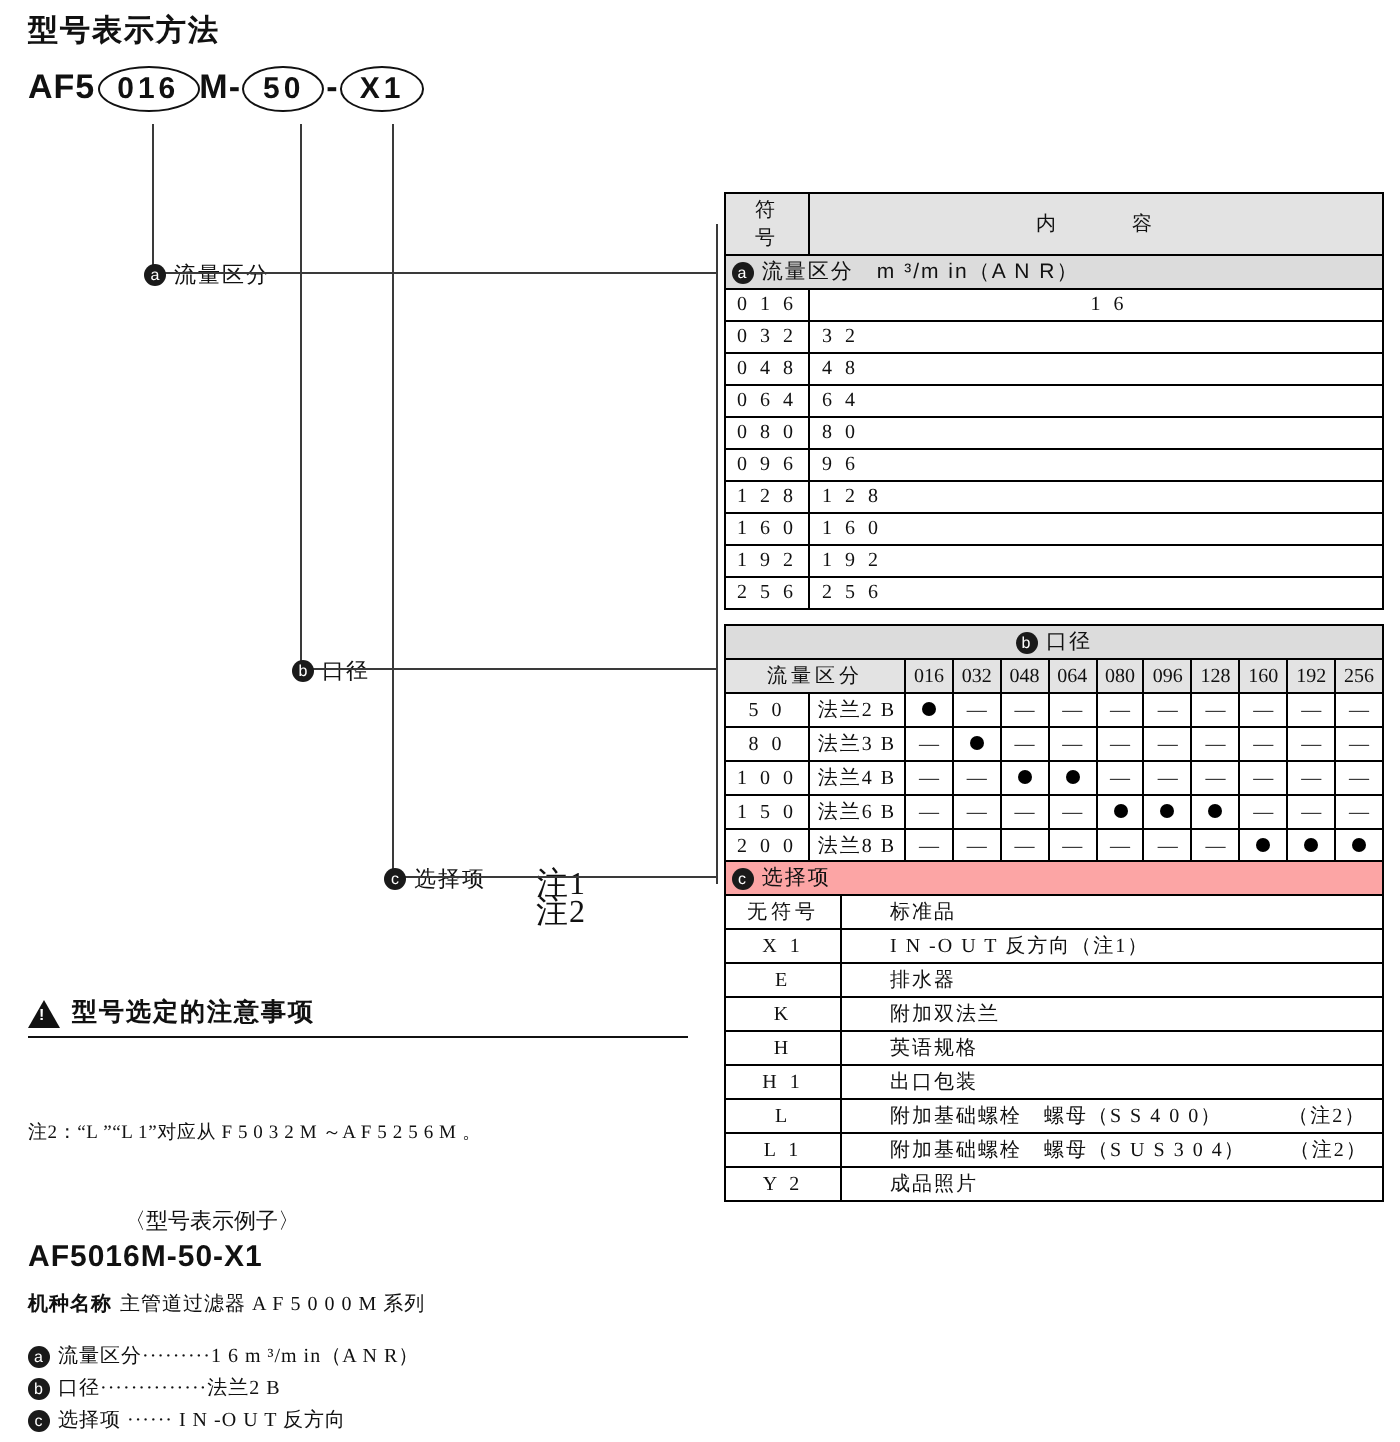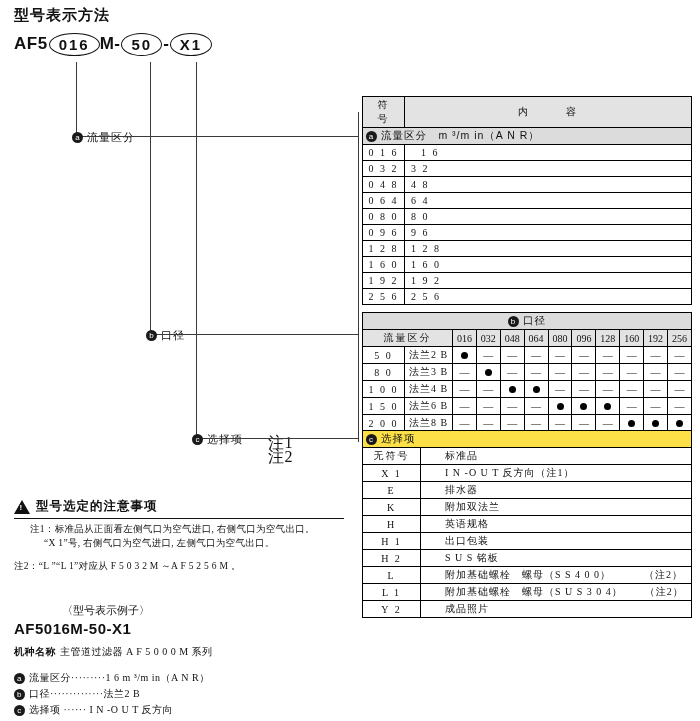--- a/index.html
+++ b/index.html
@@ -77,7 +77,7 @@
   .tableA td { height:16px; }
   .tableA .v1 { text-align:center; letter-spacing:2px; }
   .tableA .v2 { padding-left:6px; letter-spacing:2px; }
-  .tableA .v2.center { text-align:left; padding-left:16px; }
+  .tableA .v2.center { text-align:center; padding-left:16px; }
 
   
   .tableB { position:absolute; left:362px; top:312px; width:330px; }

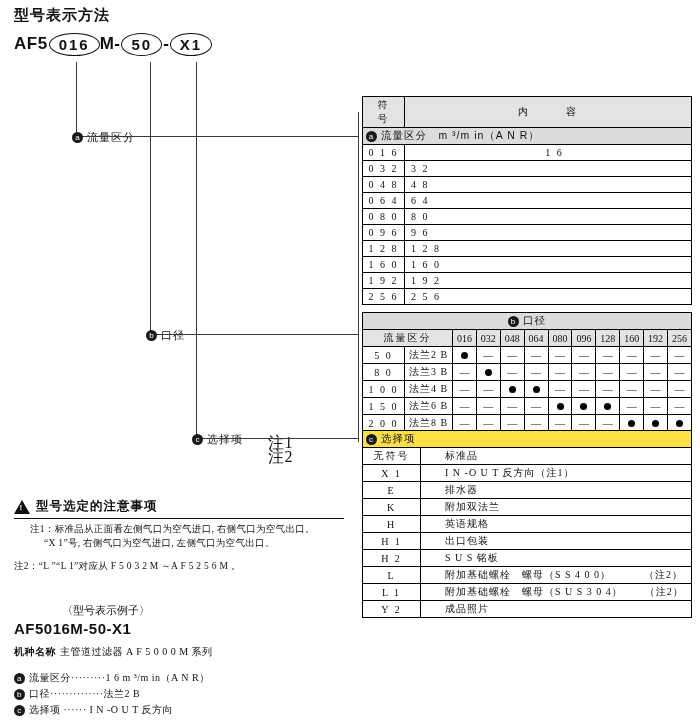--- a/index.html
+++ b/index.html
@@ -96,7 +96,7 @@
   .tableC { position:absolute; left:362px; top:430px; width:330px; }
   .tableC table { width:330px; }
   .tableC .secrow td {
-    background:#fde047; height:17px; letter-spacing:1px;
+    background:#fca5a5; height:17px; letter-spacing:1px;
     font-family:"Liberation Sans", sans-serif; font-size:10.5px;
   }
   .tableC td { height:17px; }

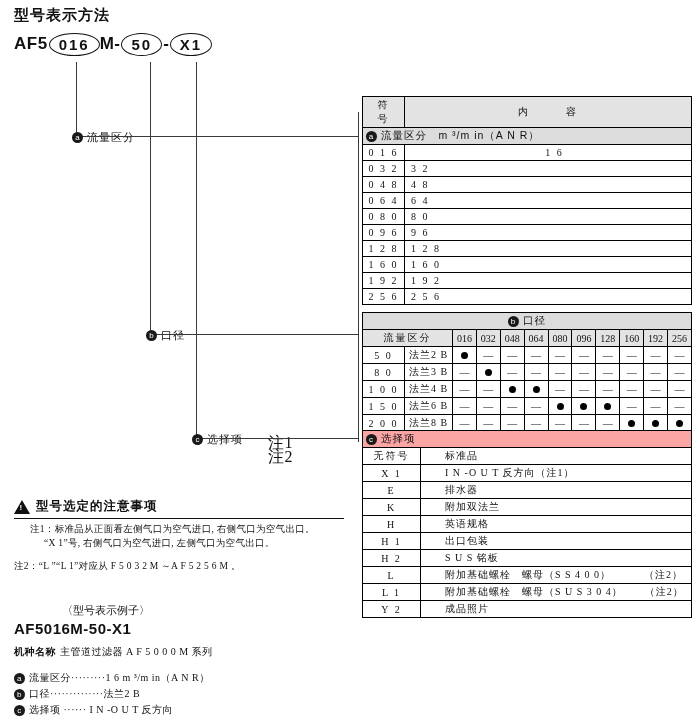--- a/index.html
+++ b/index.html
@@ -388,10 +388,6 @@
     <span>型号选定的注意事项</span>
   </div>
   <div class="caution-rule"></div>
-  <div class="caution-body">
-    <div>注1：标准品从正面看左侧气口为空气进口, 右侧气口为空气出口。</div>
-    <div style="padding-left:14px;">“X 1”号, 右侧气口为空气进口, 左侧气口为空气出口。</div>
-  </div>
   <div class="caution-note2">注2：“L ”“L 1”对应从 F 5 0 3 2 M ～A F 5 2 5 6 M 。</div>
 
   <div class="ex-title">〈型号表示例子〉</div>

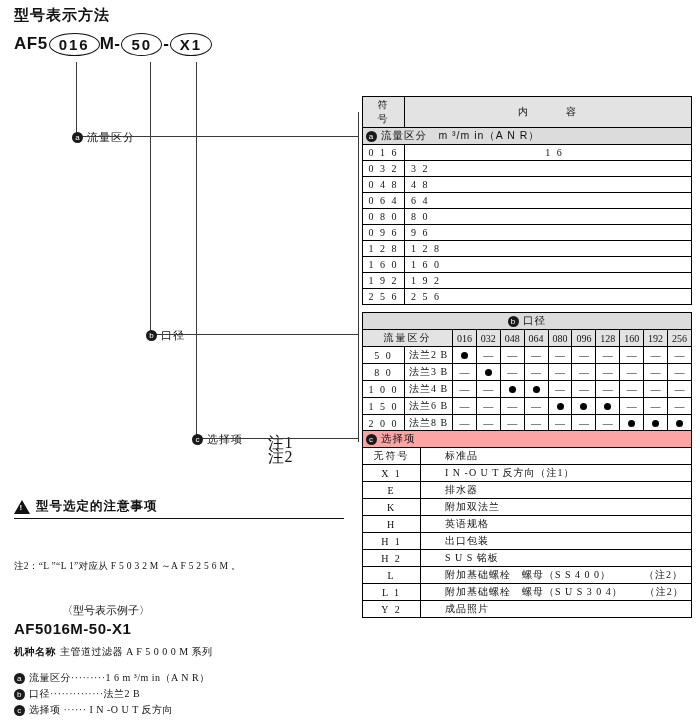--- a/index.html
+++ b/index.html
@@ -362,10 +362,6 @@
             <td class="oc2">出口包装</td>
           </tr>
       <tr>
-            <td class="oc1">H 2</td>
-            <td class="oc2">S U S 铭板</td>
-          </tr>
-      <tr>
             <td class="oc1">L</td>
             <td class="oc2">附加基础螺栓　螺母（S S 4 0 0）　　　（注2）</td>
           </tr>

